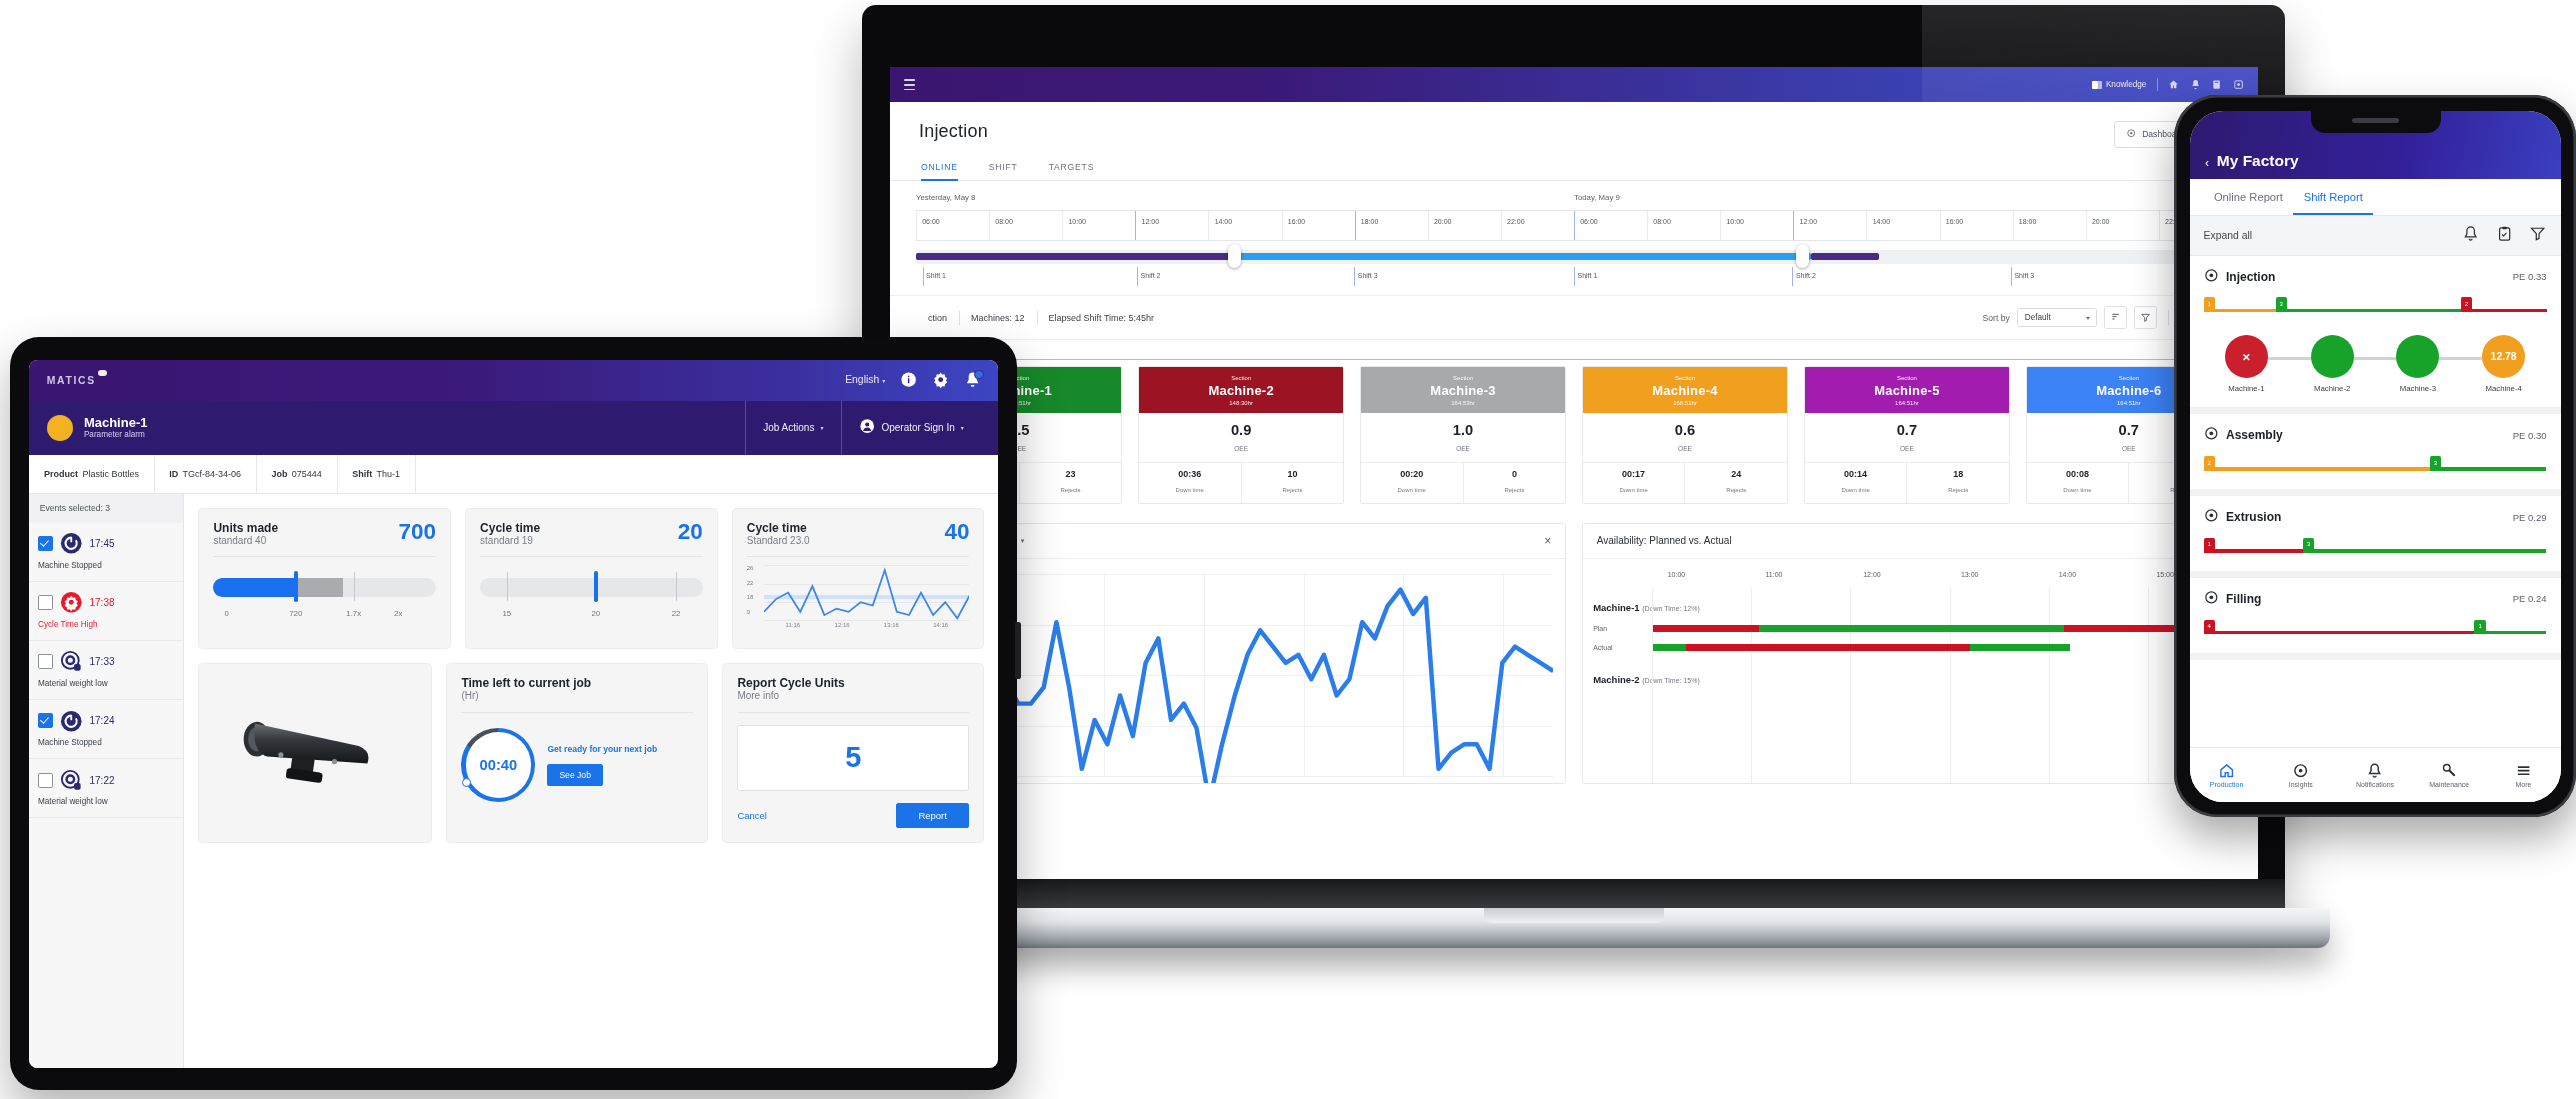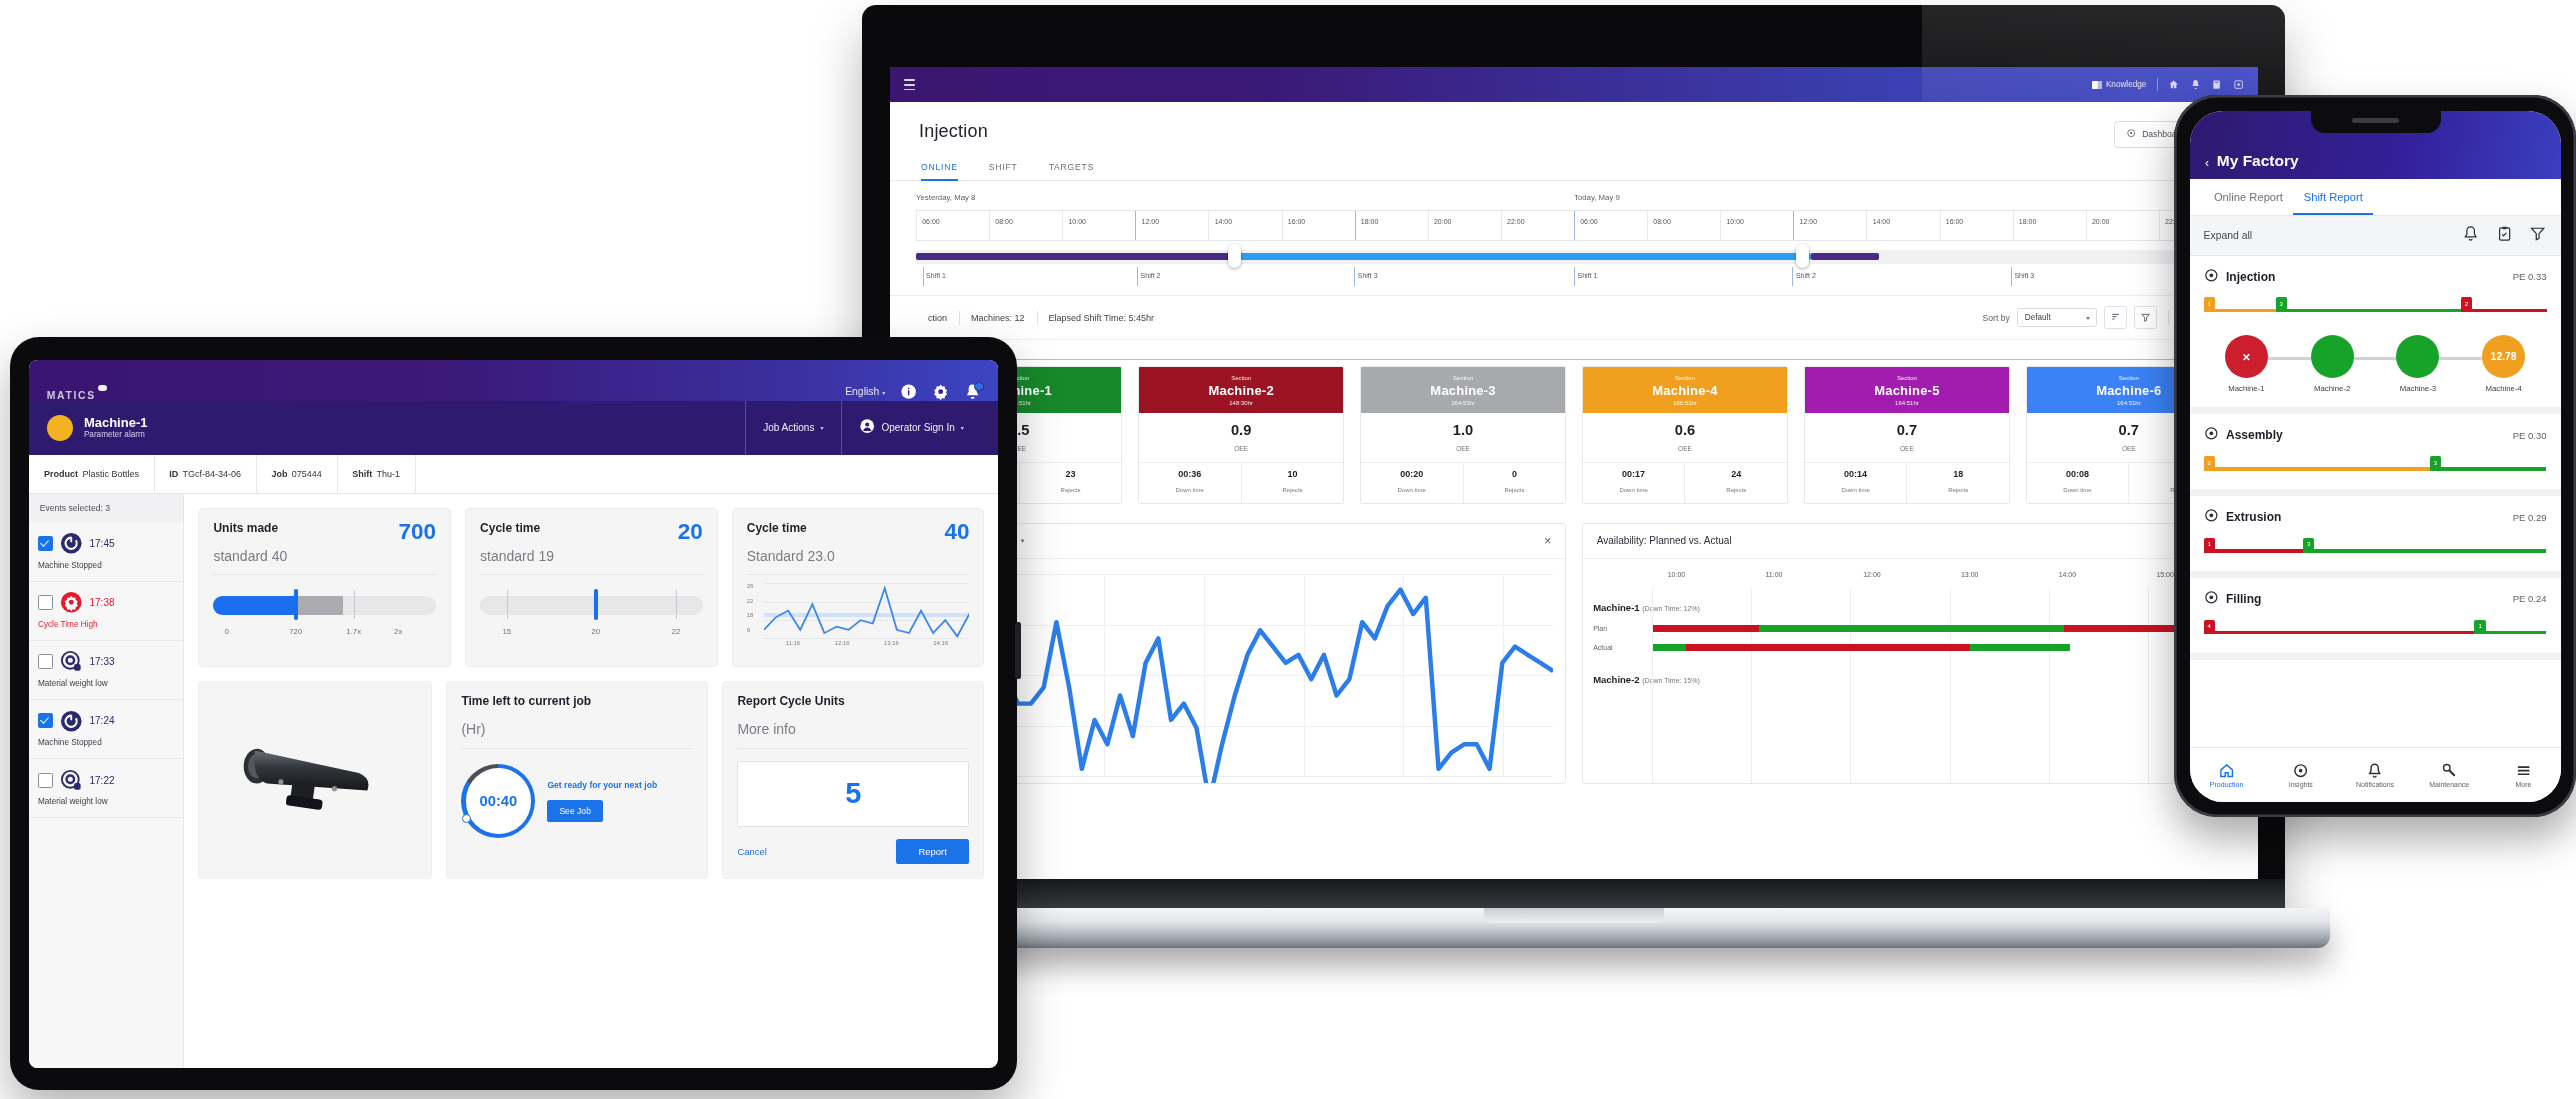--- a/index.html
+++ b/index.html
@@ -131,7 +131,7 @@
   .tablet-btn{position:absolute;right:-3.5px;top:285px;width:6px;height:57px;background:#202024;border-radius:2.6px;}
 
   .tb-purple{height:41px;background:linear-gradient(90deg,#3a1571 0%,#3a1a7a 45%,#3b2f9e 78%,#3c45c4 100%);
-    display:flex;align-items:flex-end;padding:0 17.3px;}
+    display:flex;align-items:center;padding:0 17.3px;}
   .brand{font-size:10.4px;color:#cfc9e4;letter-spacing:1.7px;font-weight:bold;position:relative;}
   .brand:after{content:"";position:absolute;right:-11.2px;top:-4.3px;width:9.5px;height:6px;background:#efefef;border-radius:3.5px;}
   .tb-p-right{margin-left:auto;display:flex;align-items:center;gap:14.7px;color:#ece9f6;font-size:10.4px;}

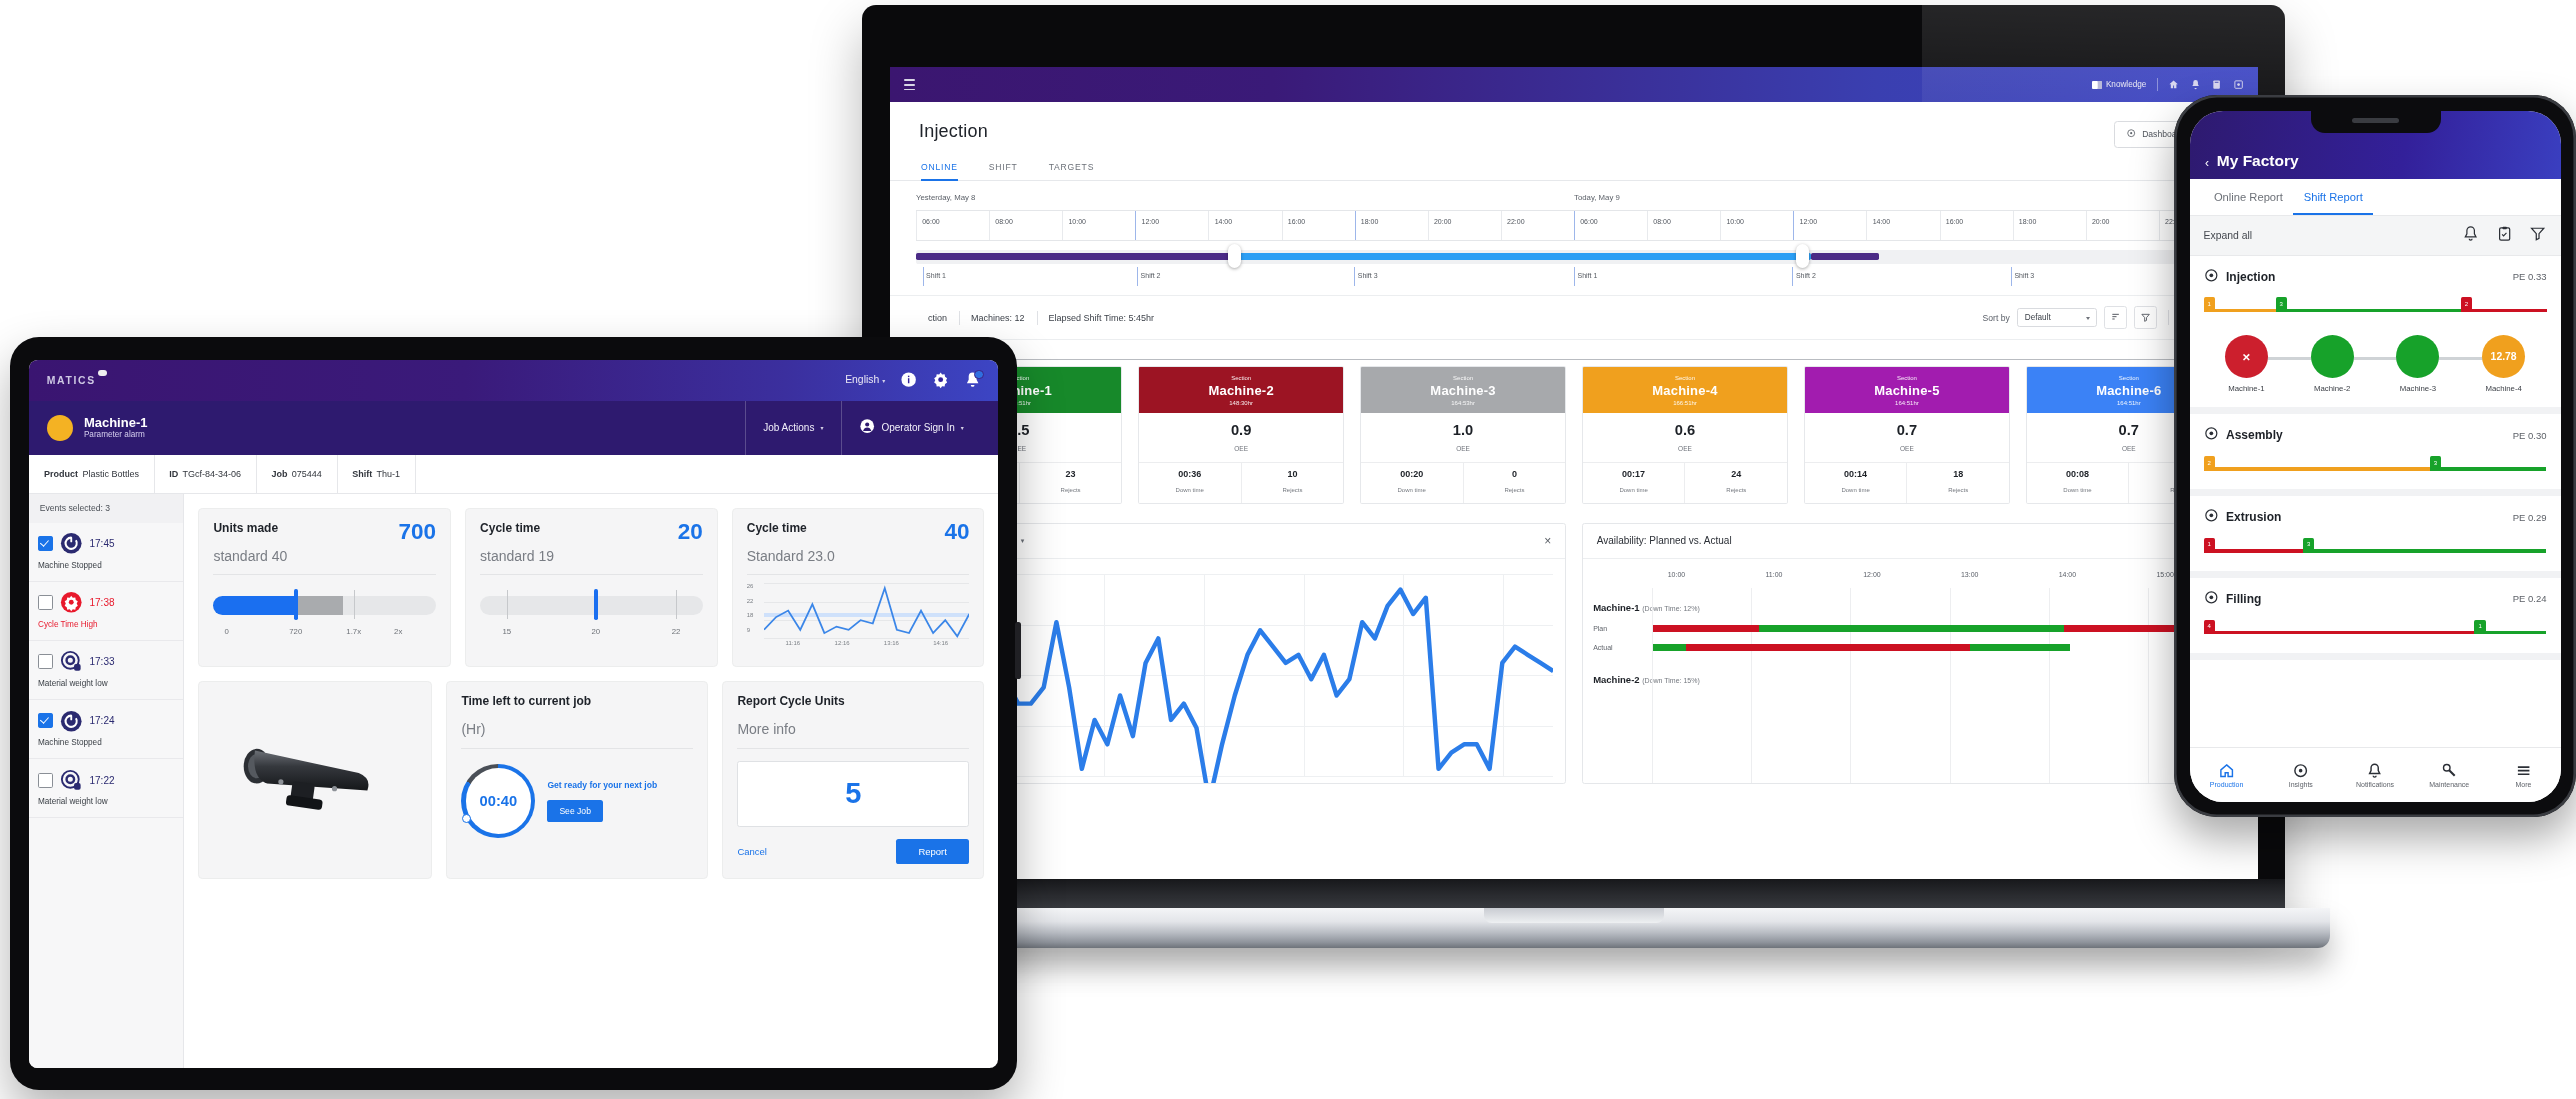--- a/index.html
+++ b/index.html
@@ -170,7 +170,7 @@
   .card{flex:1;background:#f5f5f6;border:0.9px solid #eceded;border-radius:4.3px;padding:12px 14px 14px;}
   .card-hd{display:flex;align-items:flex-start;}
   .card-t{font-size:12px;color:#1e2229;font-weight:bold;}
-  .card-s{font-size:14px;color:#797d84;margin-top:13px;}
+  .card-s{font-size:10px;color:#797d84;margin-top:0;}
   .card-v{margin-left:auto;font-size:22.5px;color:#1a73e8;font-weight:bold;line-height:1;}
   .card-rule{height:0.9px;background:#e3e4e6;margin:10.4px 0 0;}
   .gauge{position:relative;margin-top:17.3px;height:26px;}

